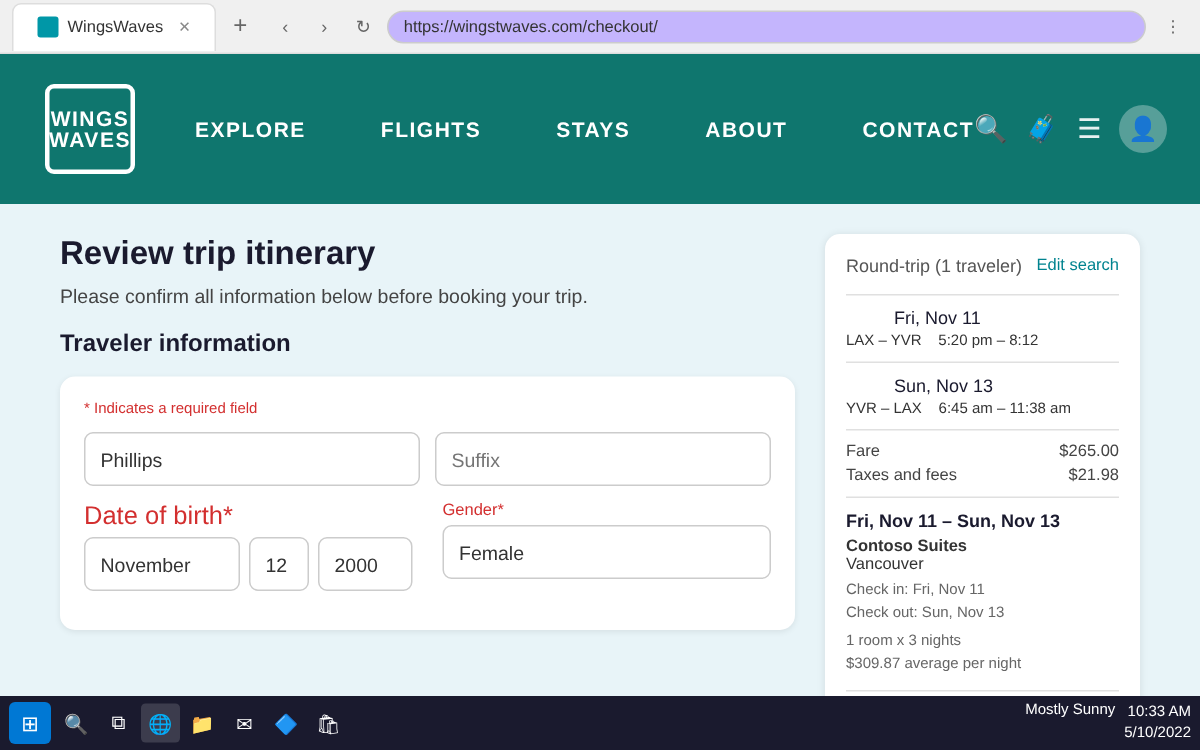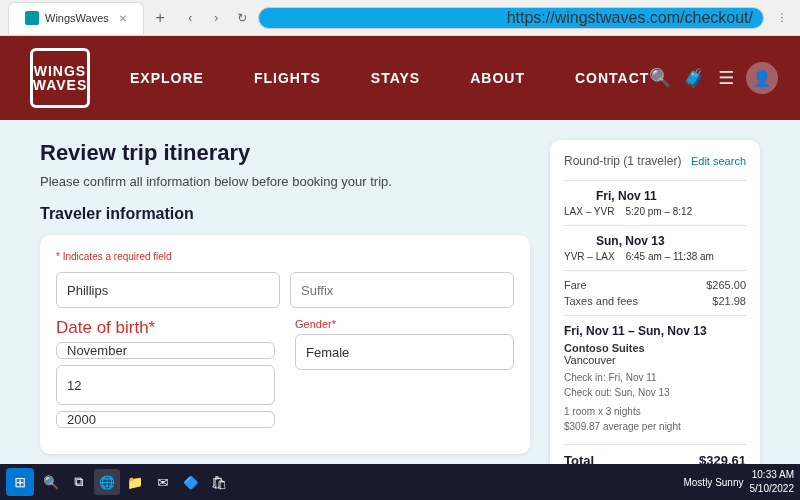--- a/index.html
+++ b/index.html
@@ -78,10 +78,9 @@
       border: 1px solid #ccc;
       border-radius: 11px;
       padding: 0 10px;
-      font-size: 16px;
-      background: #0ea5e9;
+      font-size: 11px;
+      background: #c4b5fd;
       color: #333;
-      text-align: right;
     }
     .browser-actions {
       display: flex;

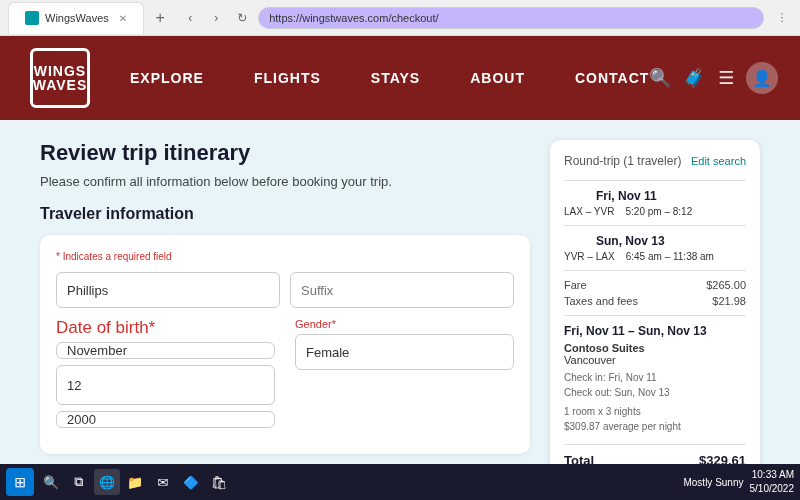--- a/index.html
+++ b/index.html
@@ -106,8 +106,8 @@
 
     
     .nav {
-      background: #7f1d1d;
-      height: 84px;
+      background: #0f766e;
+      height: 100px;
       display: flex;
       align-items: center;
       padding: 0 30px;

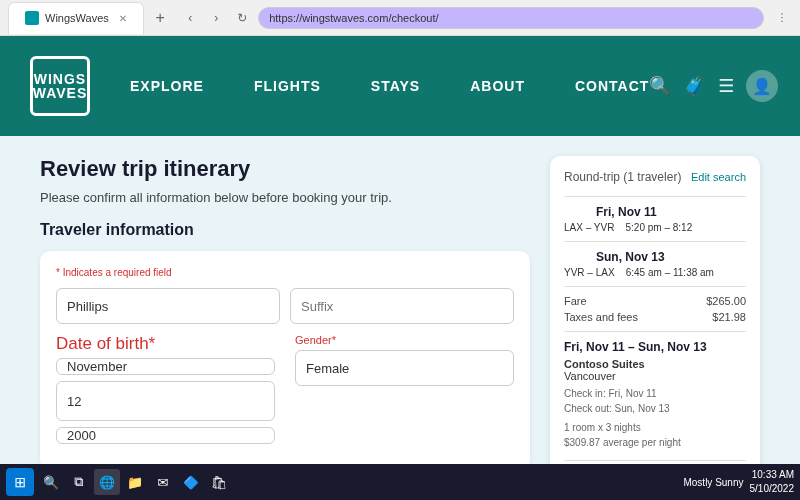--- a/index.html
+++ b/index.html
@@ -286,7 +286,7 @@
       margin: 8px 0;
     }
     .flight-date {
-      font-weight: 700;
+      font-weight: 400;
       color: #1a1a2e;
       font-size: 12px;
       margin-bottom: 3px;

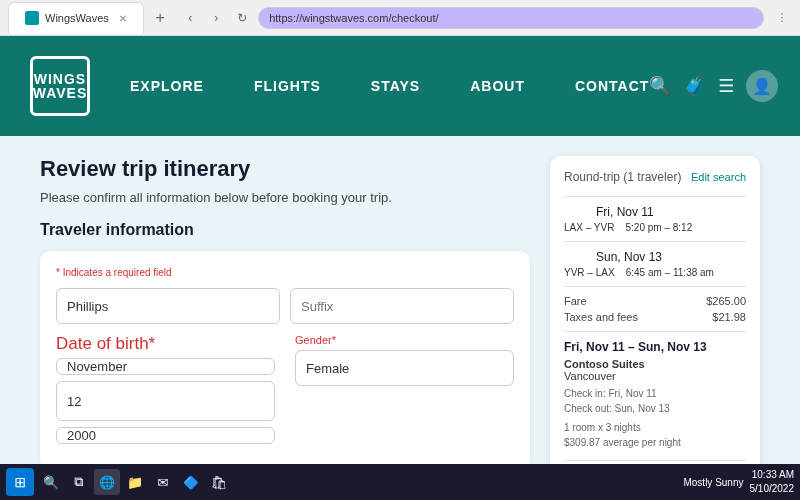--- a/index.html
+++ b/index.html
@@ -466,7 +466,7 @@
         <div class="form-row">
           <div style="flex:1;">
             <div class="dob-label"><span>Date of birth</span><span style="color:#d32f2f">*</span></div>
-            <div style="display:flex;gap:6px;flex-direction:column;">
+            <div style="display:flex;gap:6px;">
               <input class="form-input" type="text" style="flex: 2 1 0%;" value="November">
               <input class="form-input" type="text" style="flex: 0 0 40px;" value="12">
               <input class="form-input" type="text" style="flex: 1 1 0%;" value="2000">

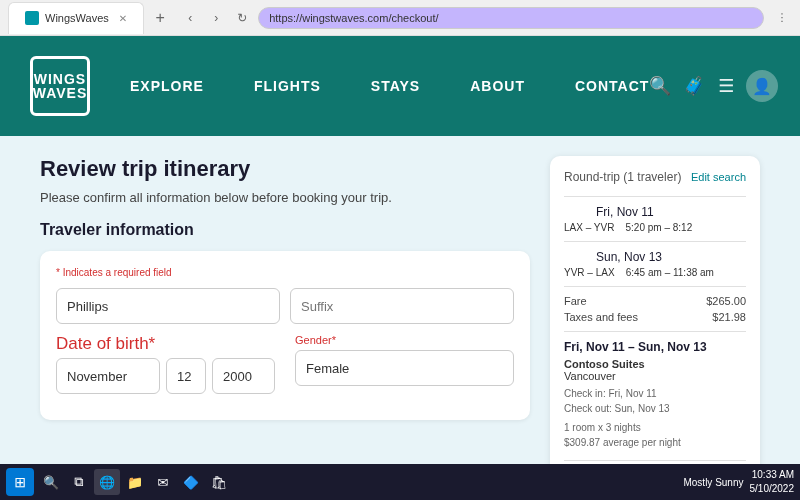--- a/index.html
+++ b/index.html
@@ -383,7 +383,6 @@
     }
     .taskbar-right {
       display: flex;
-      align-items: center;
       gap: 6px;
       font-size: 10px;
       color: #fff;

